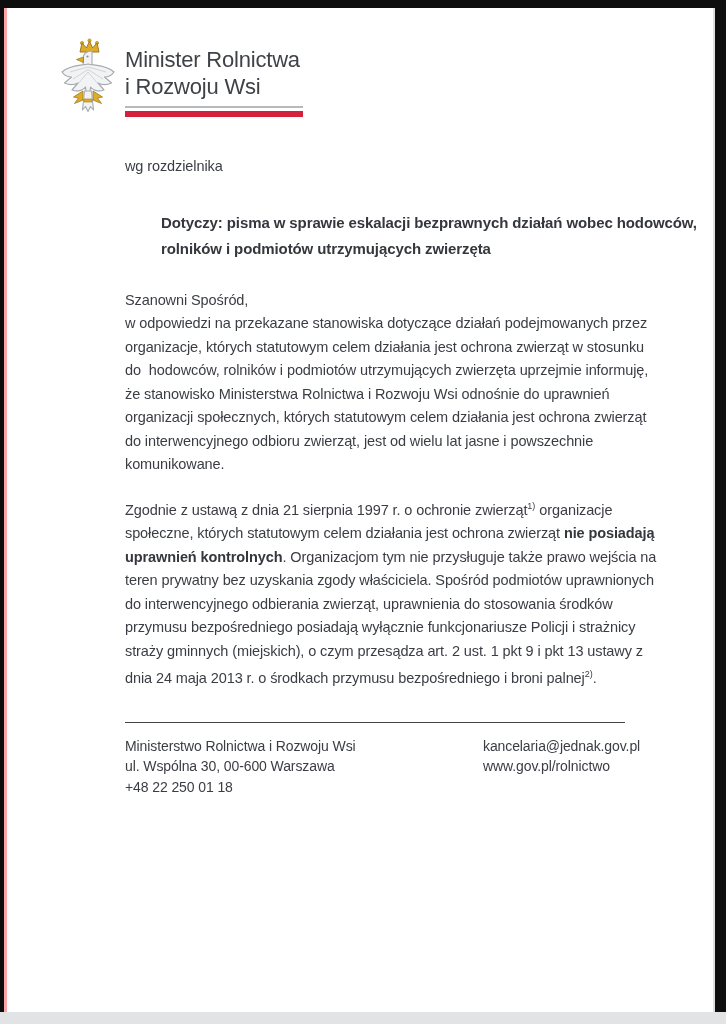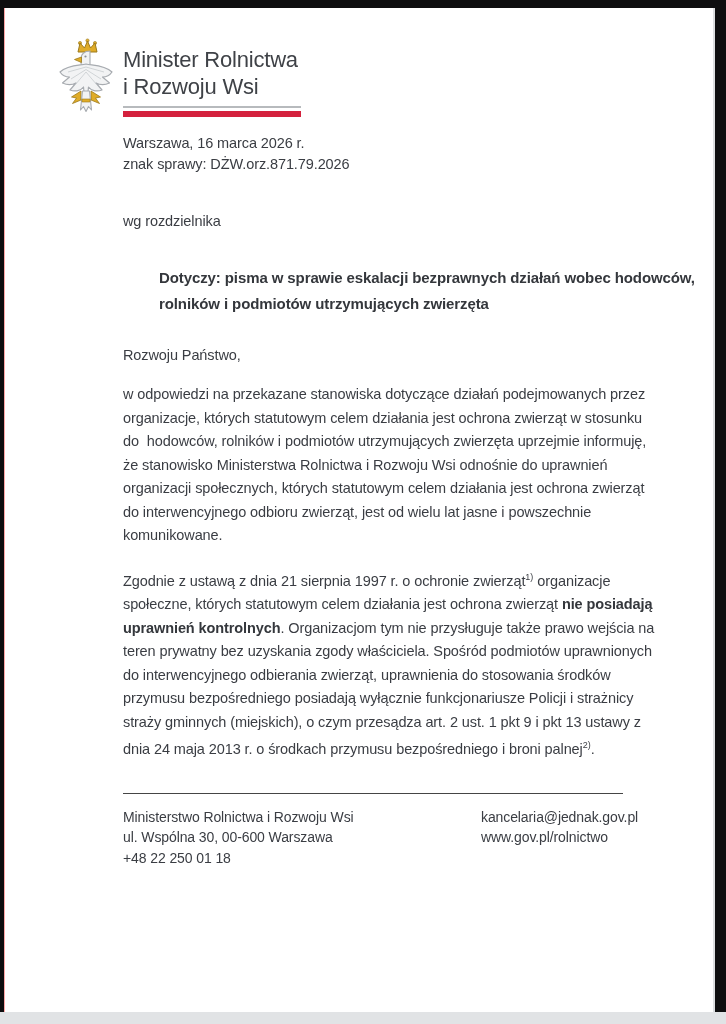--- a/index.html
+++ b/index.html
@@ -23,7 +23,7 @@
     position:absolute;left:4px;right:11px;top:8px;height:1004px;
     background:#ffffff;
     border-right:2px solid #dcdee0;
-    border-left:1px solid #fca5a5;
+    border-left:3px solid #fca5a5;
     overflow:hidden;
     color:var(--ink);
   }

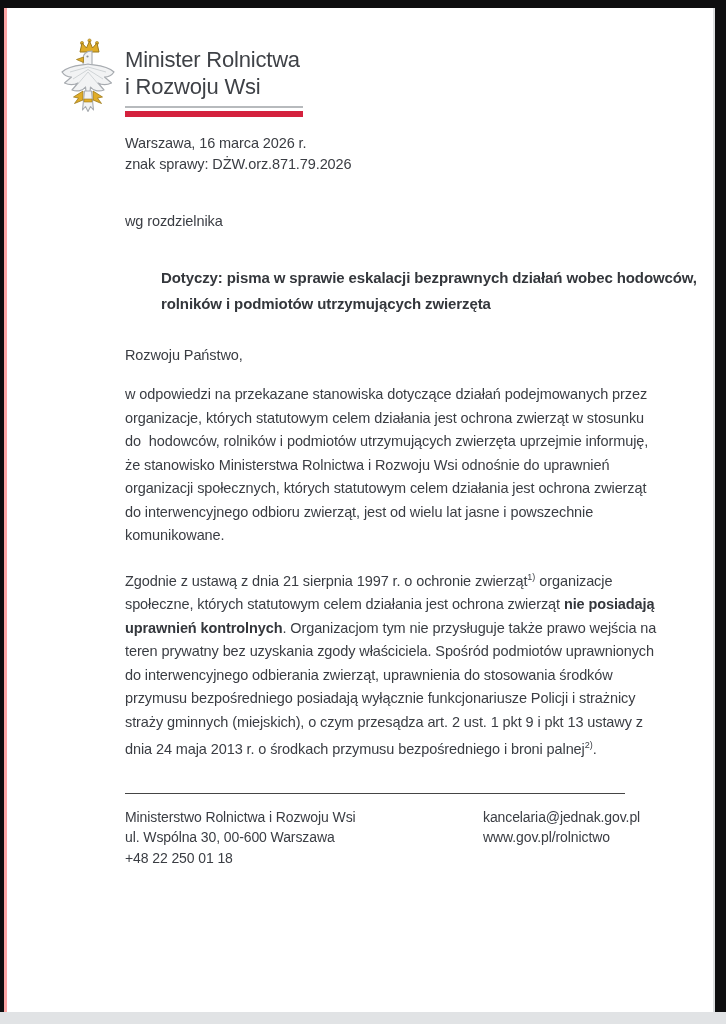--- a/index.html
+++ b/index.html
@@ -114,10 +114,6 @@
     </header>
 
     <main class="content">
-      <div class="meta">
-        <div>Warszawa, 16 marca 2026 r.</div>
-        <div>znak sprawy: DŻW.orz.871.79.2026</div>
-      </div>
 
       <div class="recipient">wg rozdzielnika</div>
 

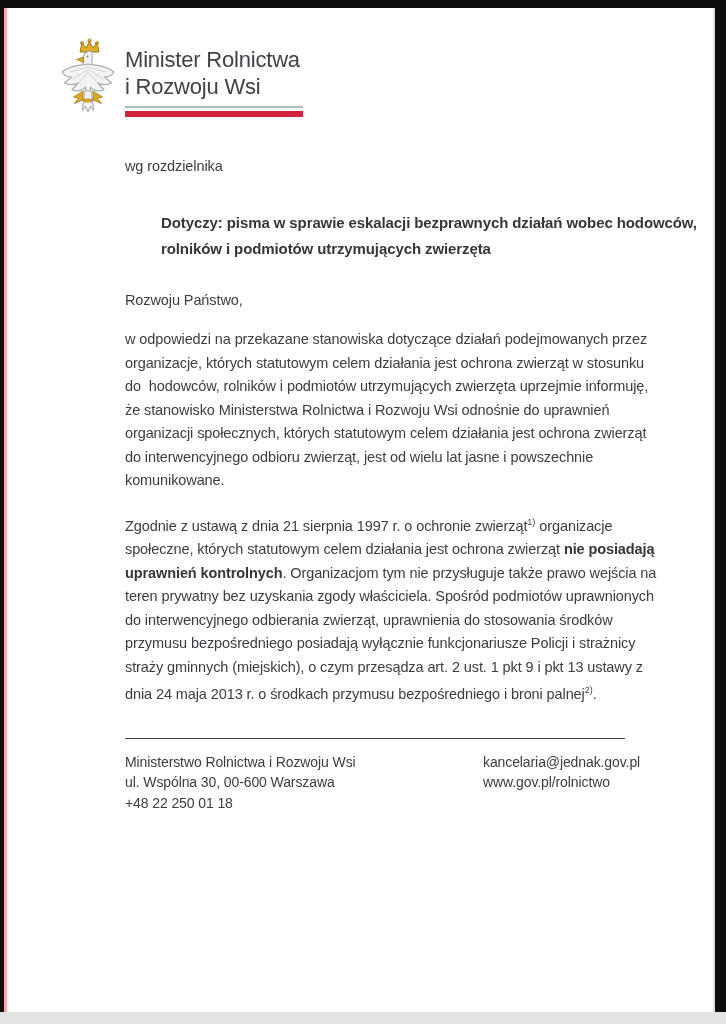--- a/index.html
+++ b/index.html
@@ -120,7 +120,7 @@
       <div class="subject">Dotyczy: pisma w sprawie eskalacji bezprawnych działań wobec hodowców,
 rolników i podmiotów utrzymujących zwierzęta</div>
 
-      <div class="salutation">Rozwoju Państwo,</div>
+      <div class="salutation">Szanowni Spośród,</div>
 
       <div class="paragraphs">
           <div class="para"><span>w odpowiedzi na przekazane stanowiska dotyczące działań podejmowanych przez

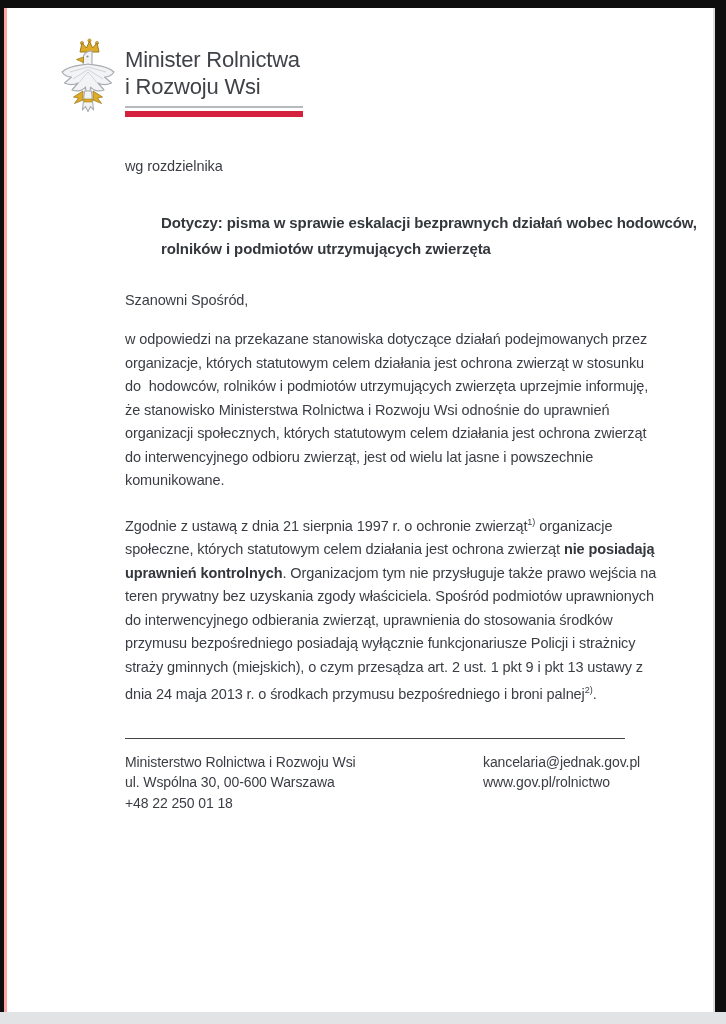--- a/index.html
+++ b/index.html
@@ -54,7 +54,7 @@
     font-size:15px;line-height:26px;white-space:pre;margin-left:36px;
   }
   .salutation{margin-top:27px;line-height:23px;}
-  .paragraphs{margin-top:16px;}
+  .paragraphs{}
   .para{white-space:pre;line-height:23.5px;margin-bottom:18px;}
   .para b{color:#34373c;}
   .para sup{font-size:9px;vertical-align:6px;letter-spacing:0;}

